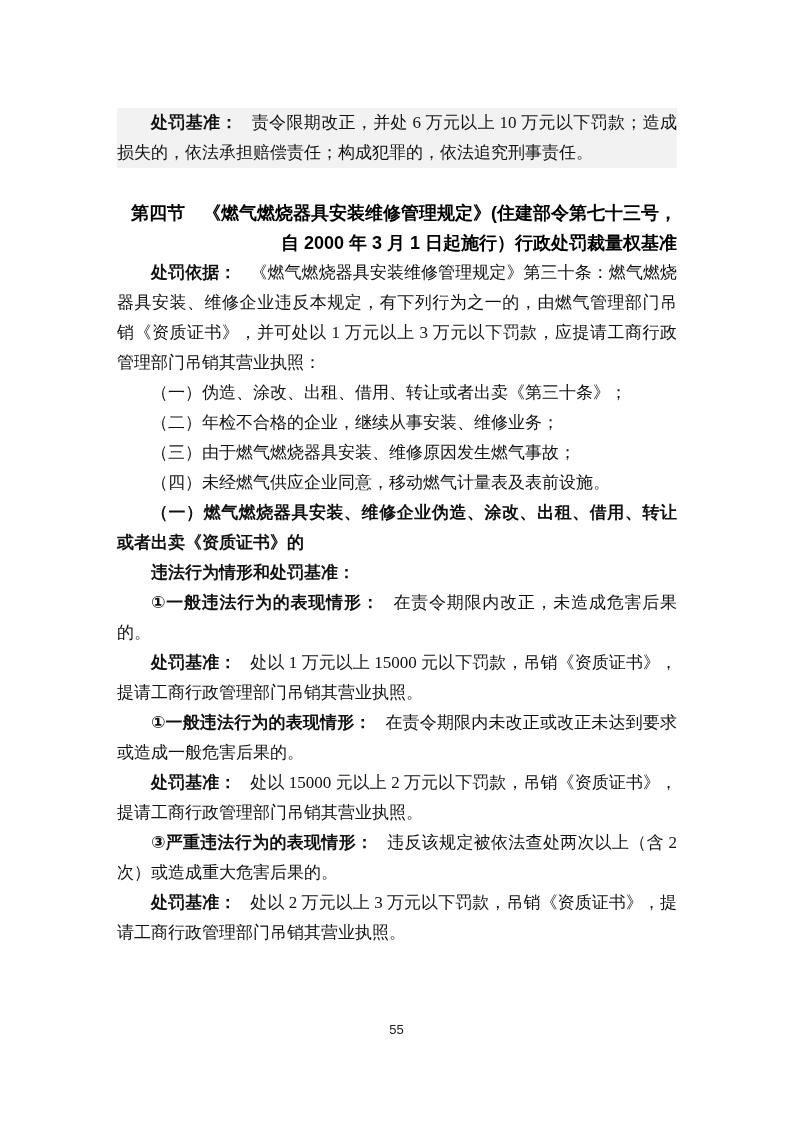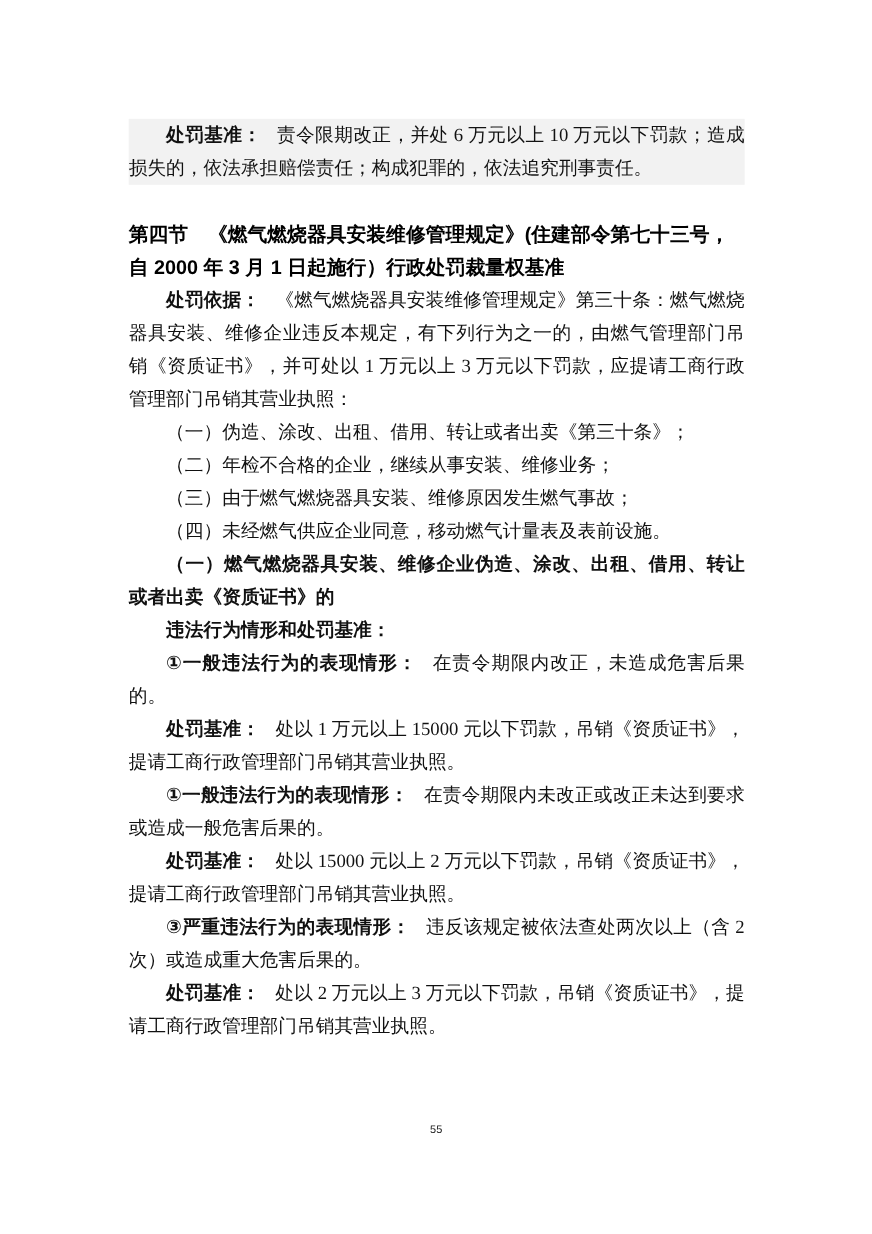--- a/index.html
+++ b/index.html
@@ -36,7 +36,7 @@
     margin: 30px 0 0 0;
     font-size: 18px;
     line-height: 30px;
-    text-align: left;
+    text-align: right;
     font-family: "Liberation Sans", "DejaVu Sans", sans-serif;
     font-weight: bold;
     color: #000000;

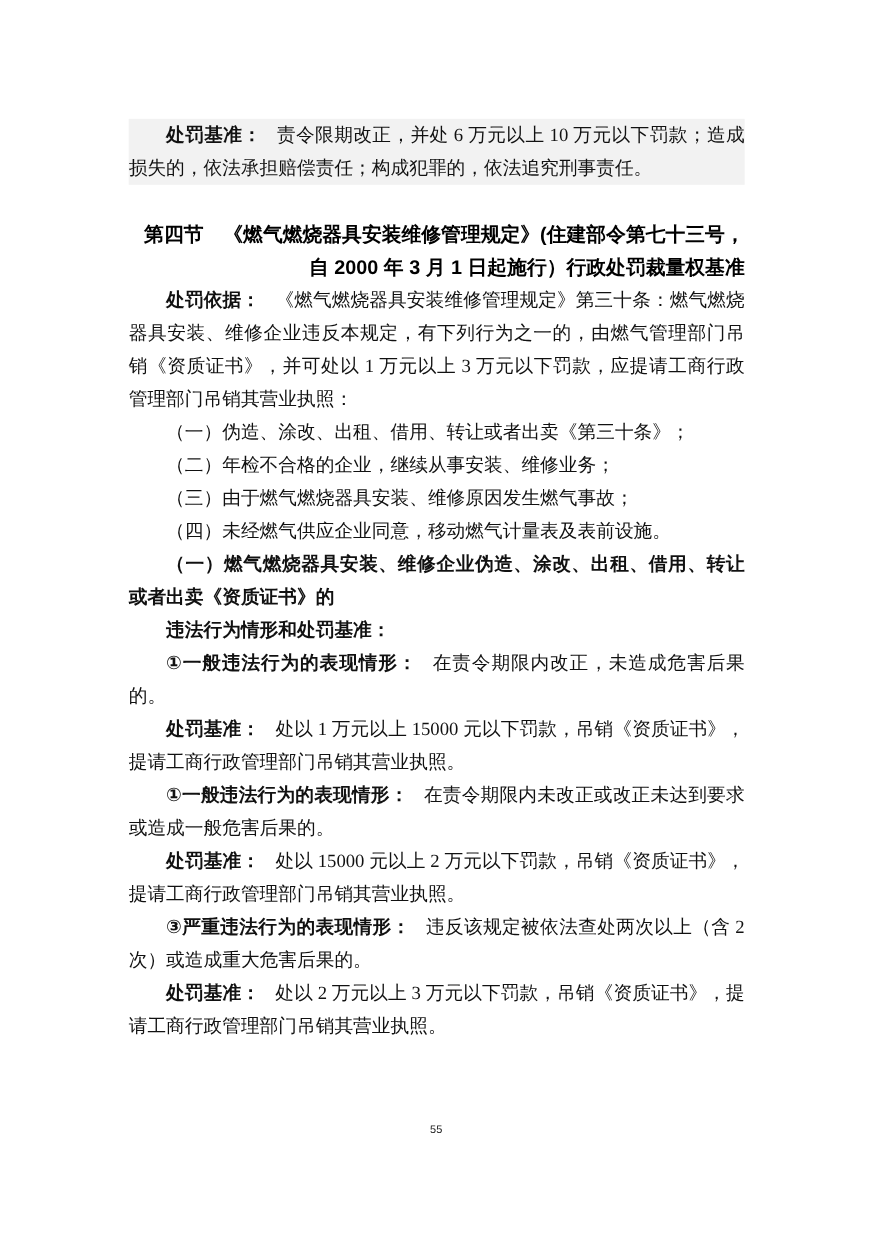--- a/index.html
+++ b/index.html
@@ -48,7 +48,7 @@
     right: 0;
     top: 1022px;
     text-align: center;
-    font-size: 10px;
+    font-size: 13px;
     font-family: "Liberation Sans", "DejaVu Sans", sans-serif;
     color: #222222;
   }

